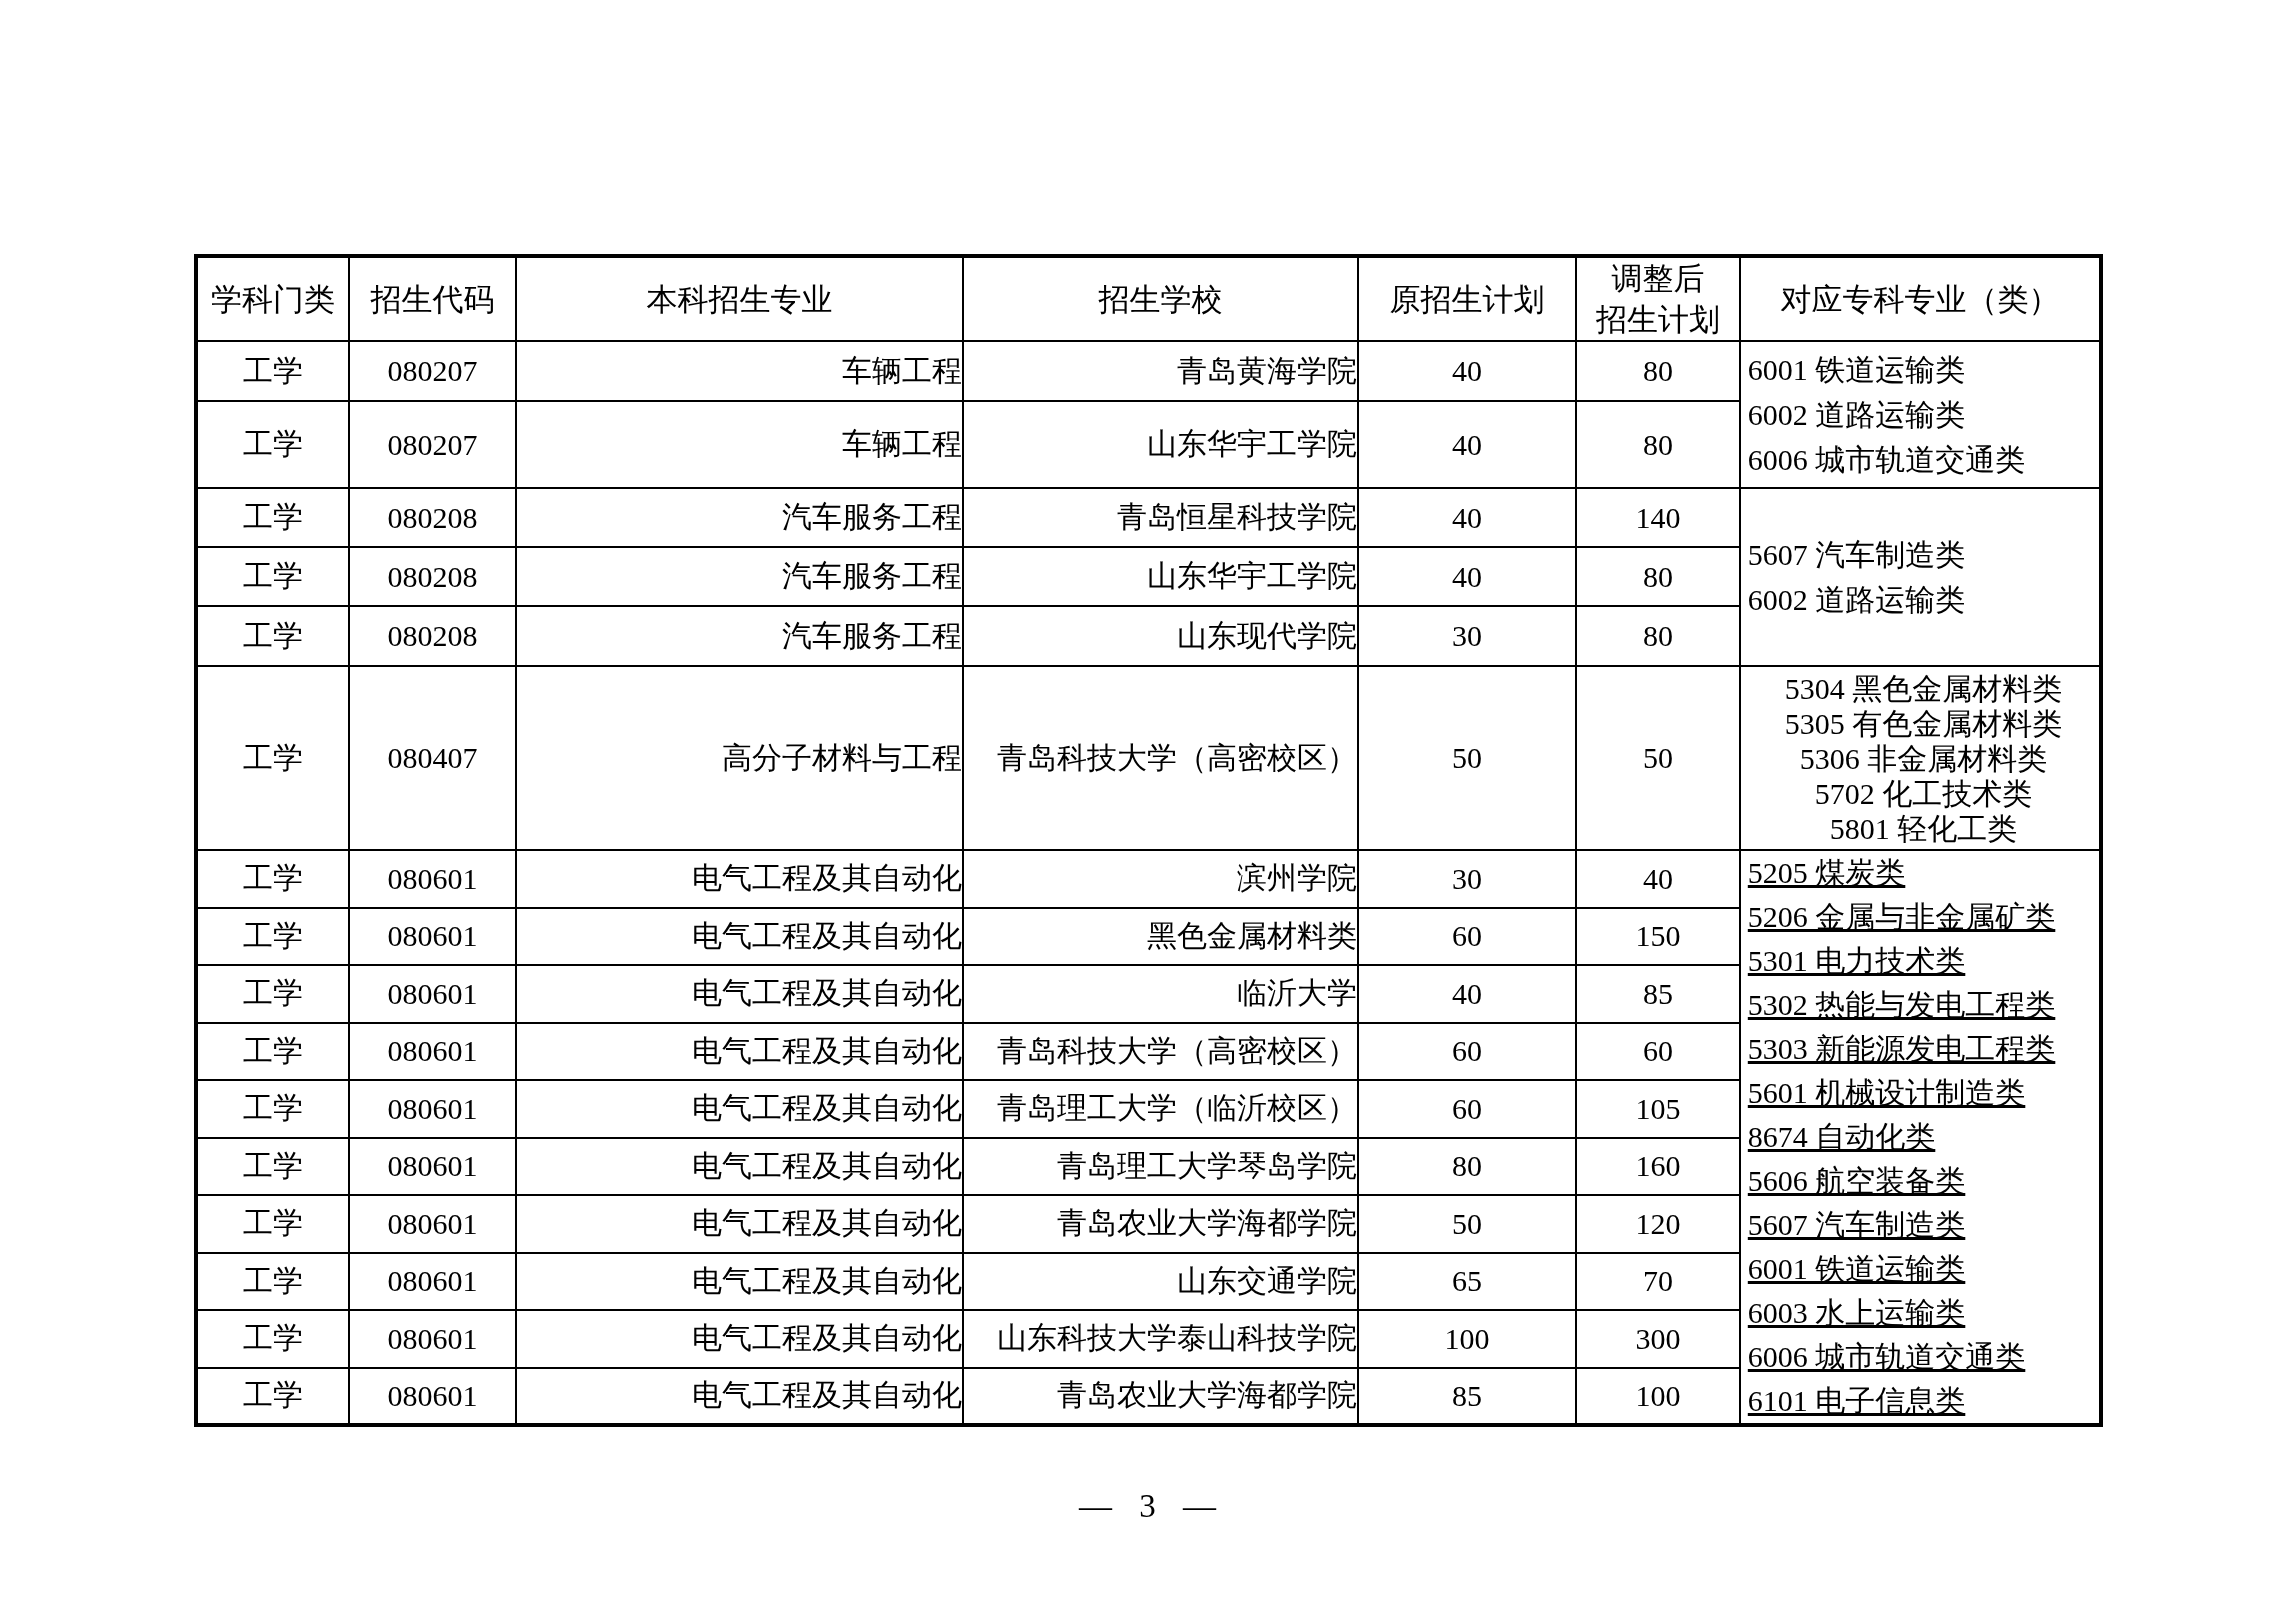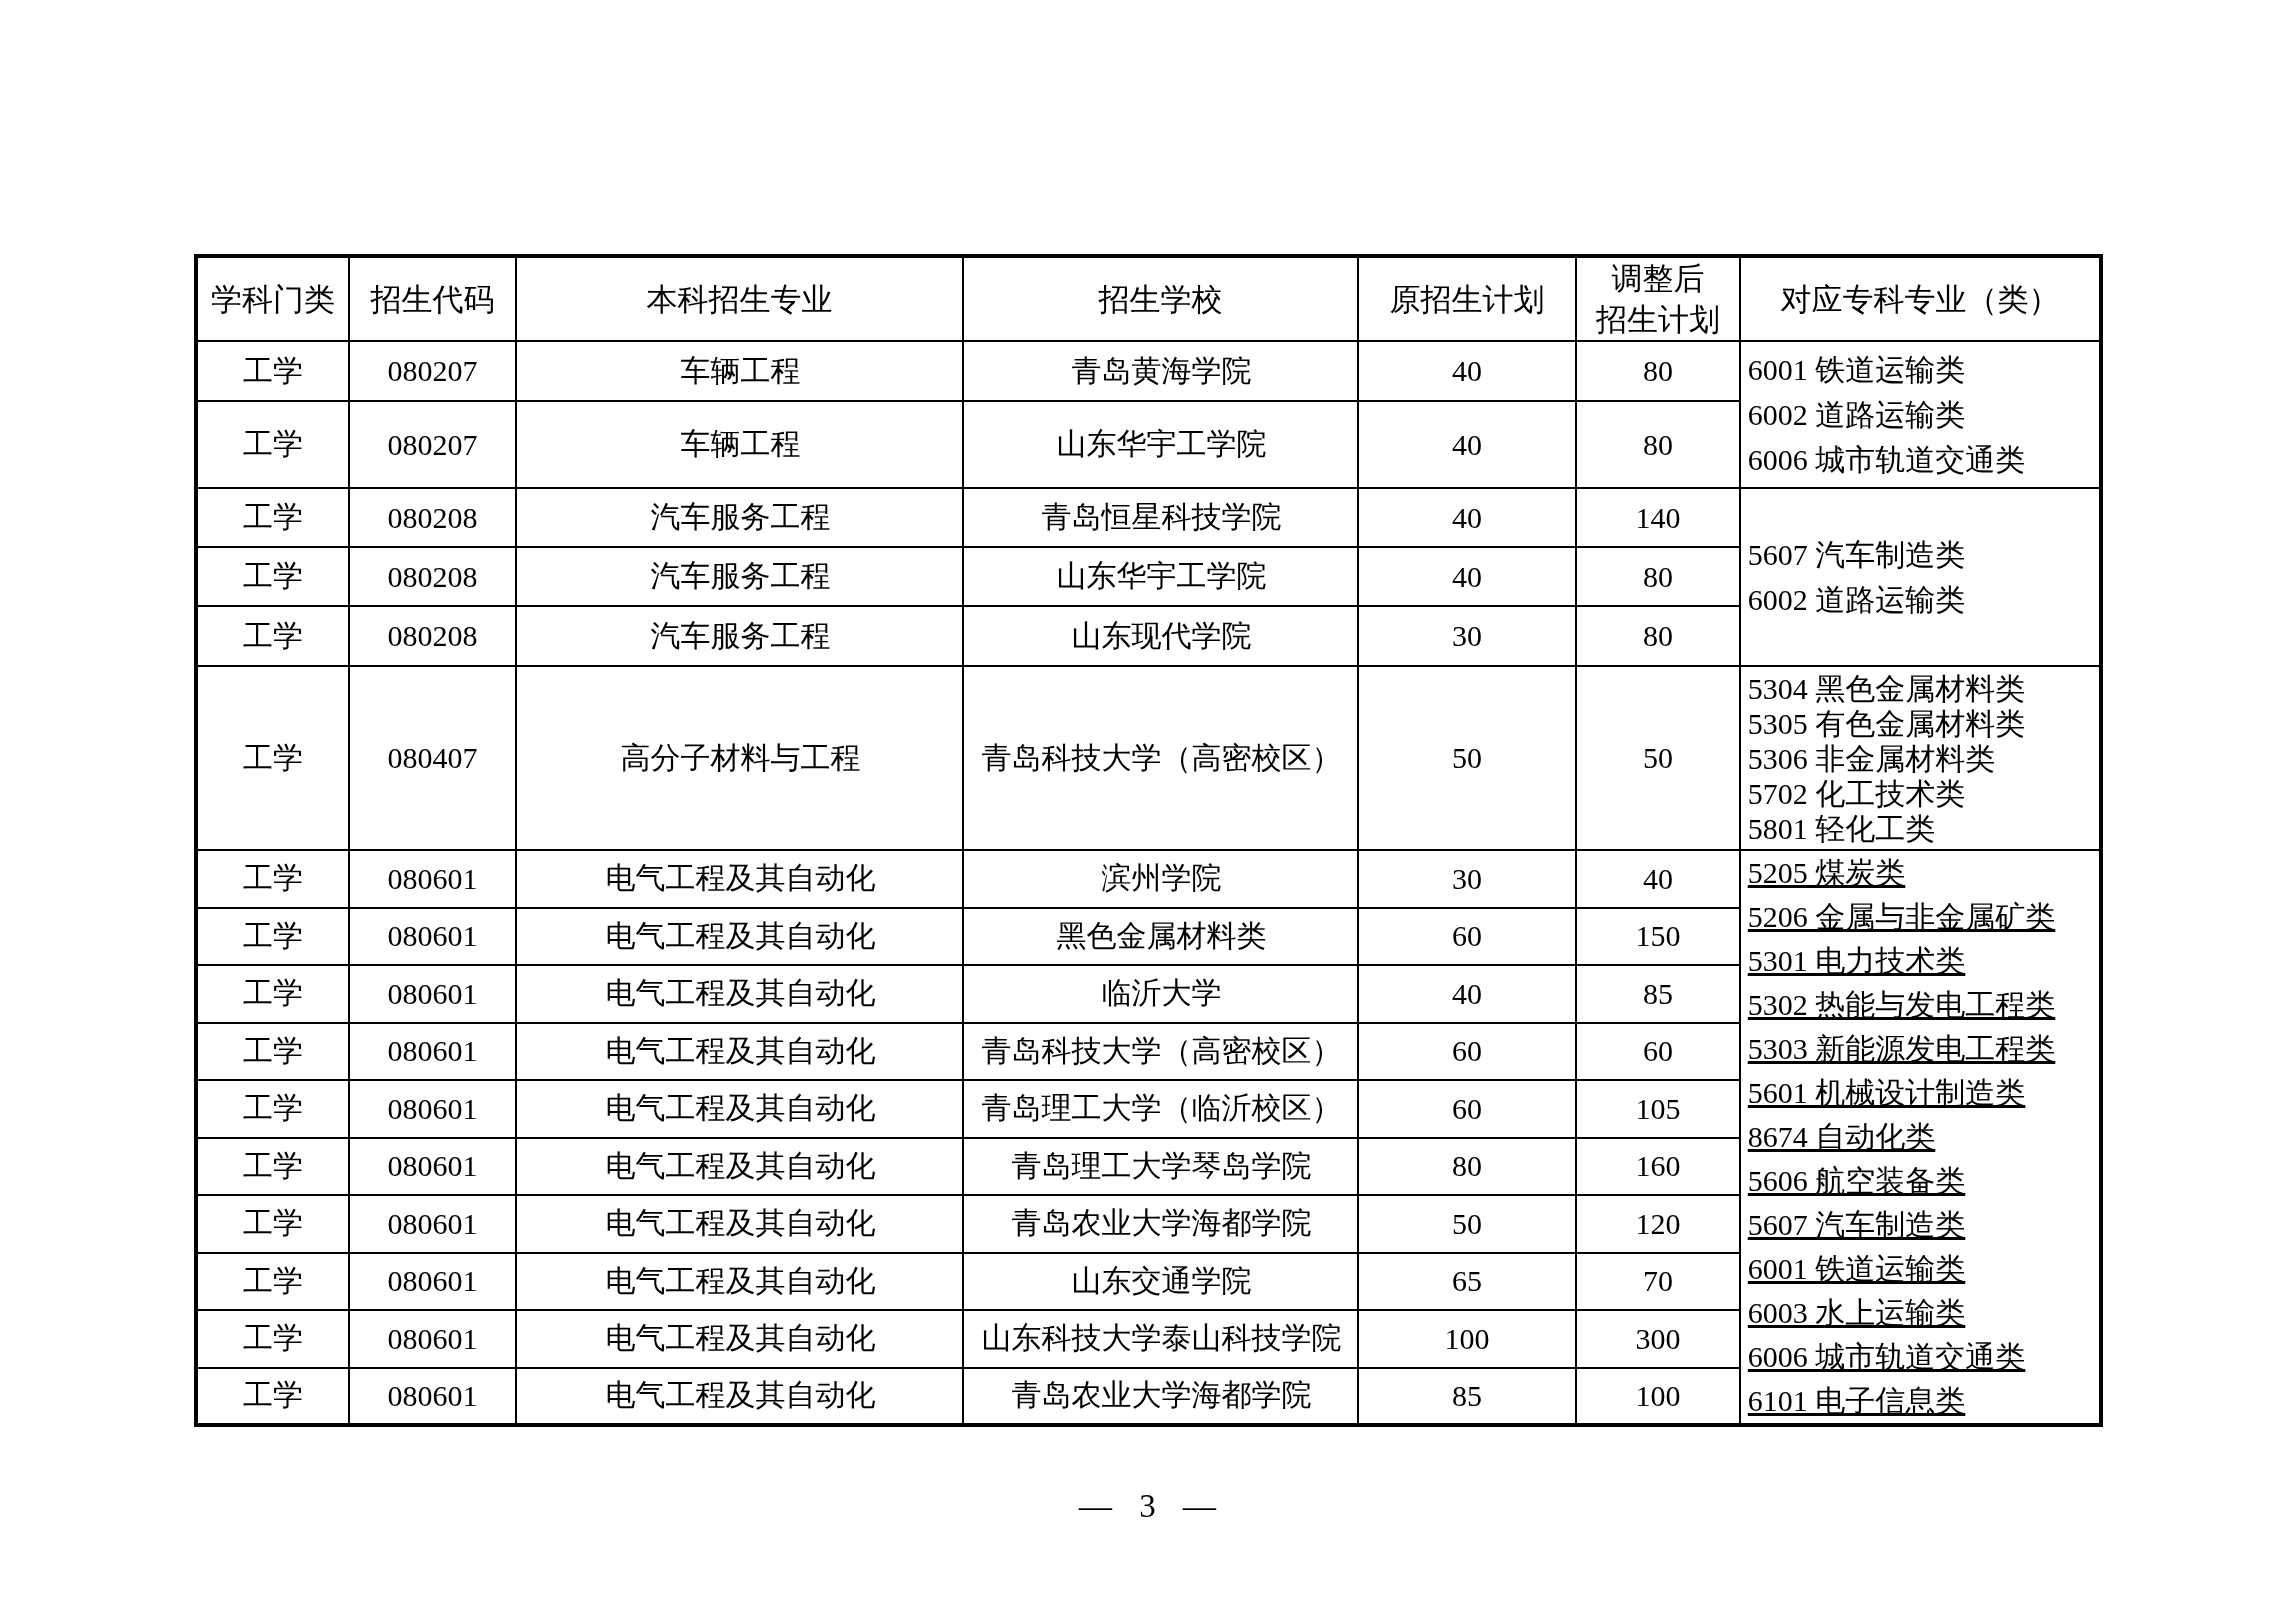--- a/index.html
+++ b/index.html
@@ -53,7 +53,7 @@
     background: #ffffff;
   }
   td.col-category, td.col-code, td.col-original, td.col-adjusted { text-align: center; }
-  td.col-major, td.col-school { text-align: center; padding-left: 2px; }
+  td.col-major, td.col-school { text-align: right; padding-left: 2px; }
   td.col-spec { text-align: left; padding-left: 6.8px; vertical-align: middle; }
   .spec-line { white-space: nowrap; line-height: 44px; }
   td.spec-0 .spec-line, td.spec-1 .spec-line { line-height: 45px; }

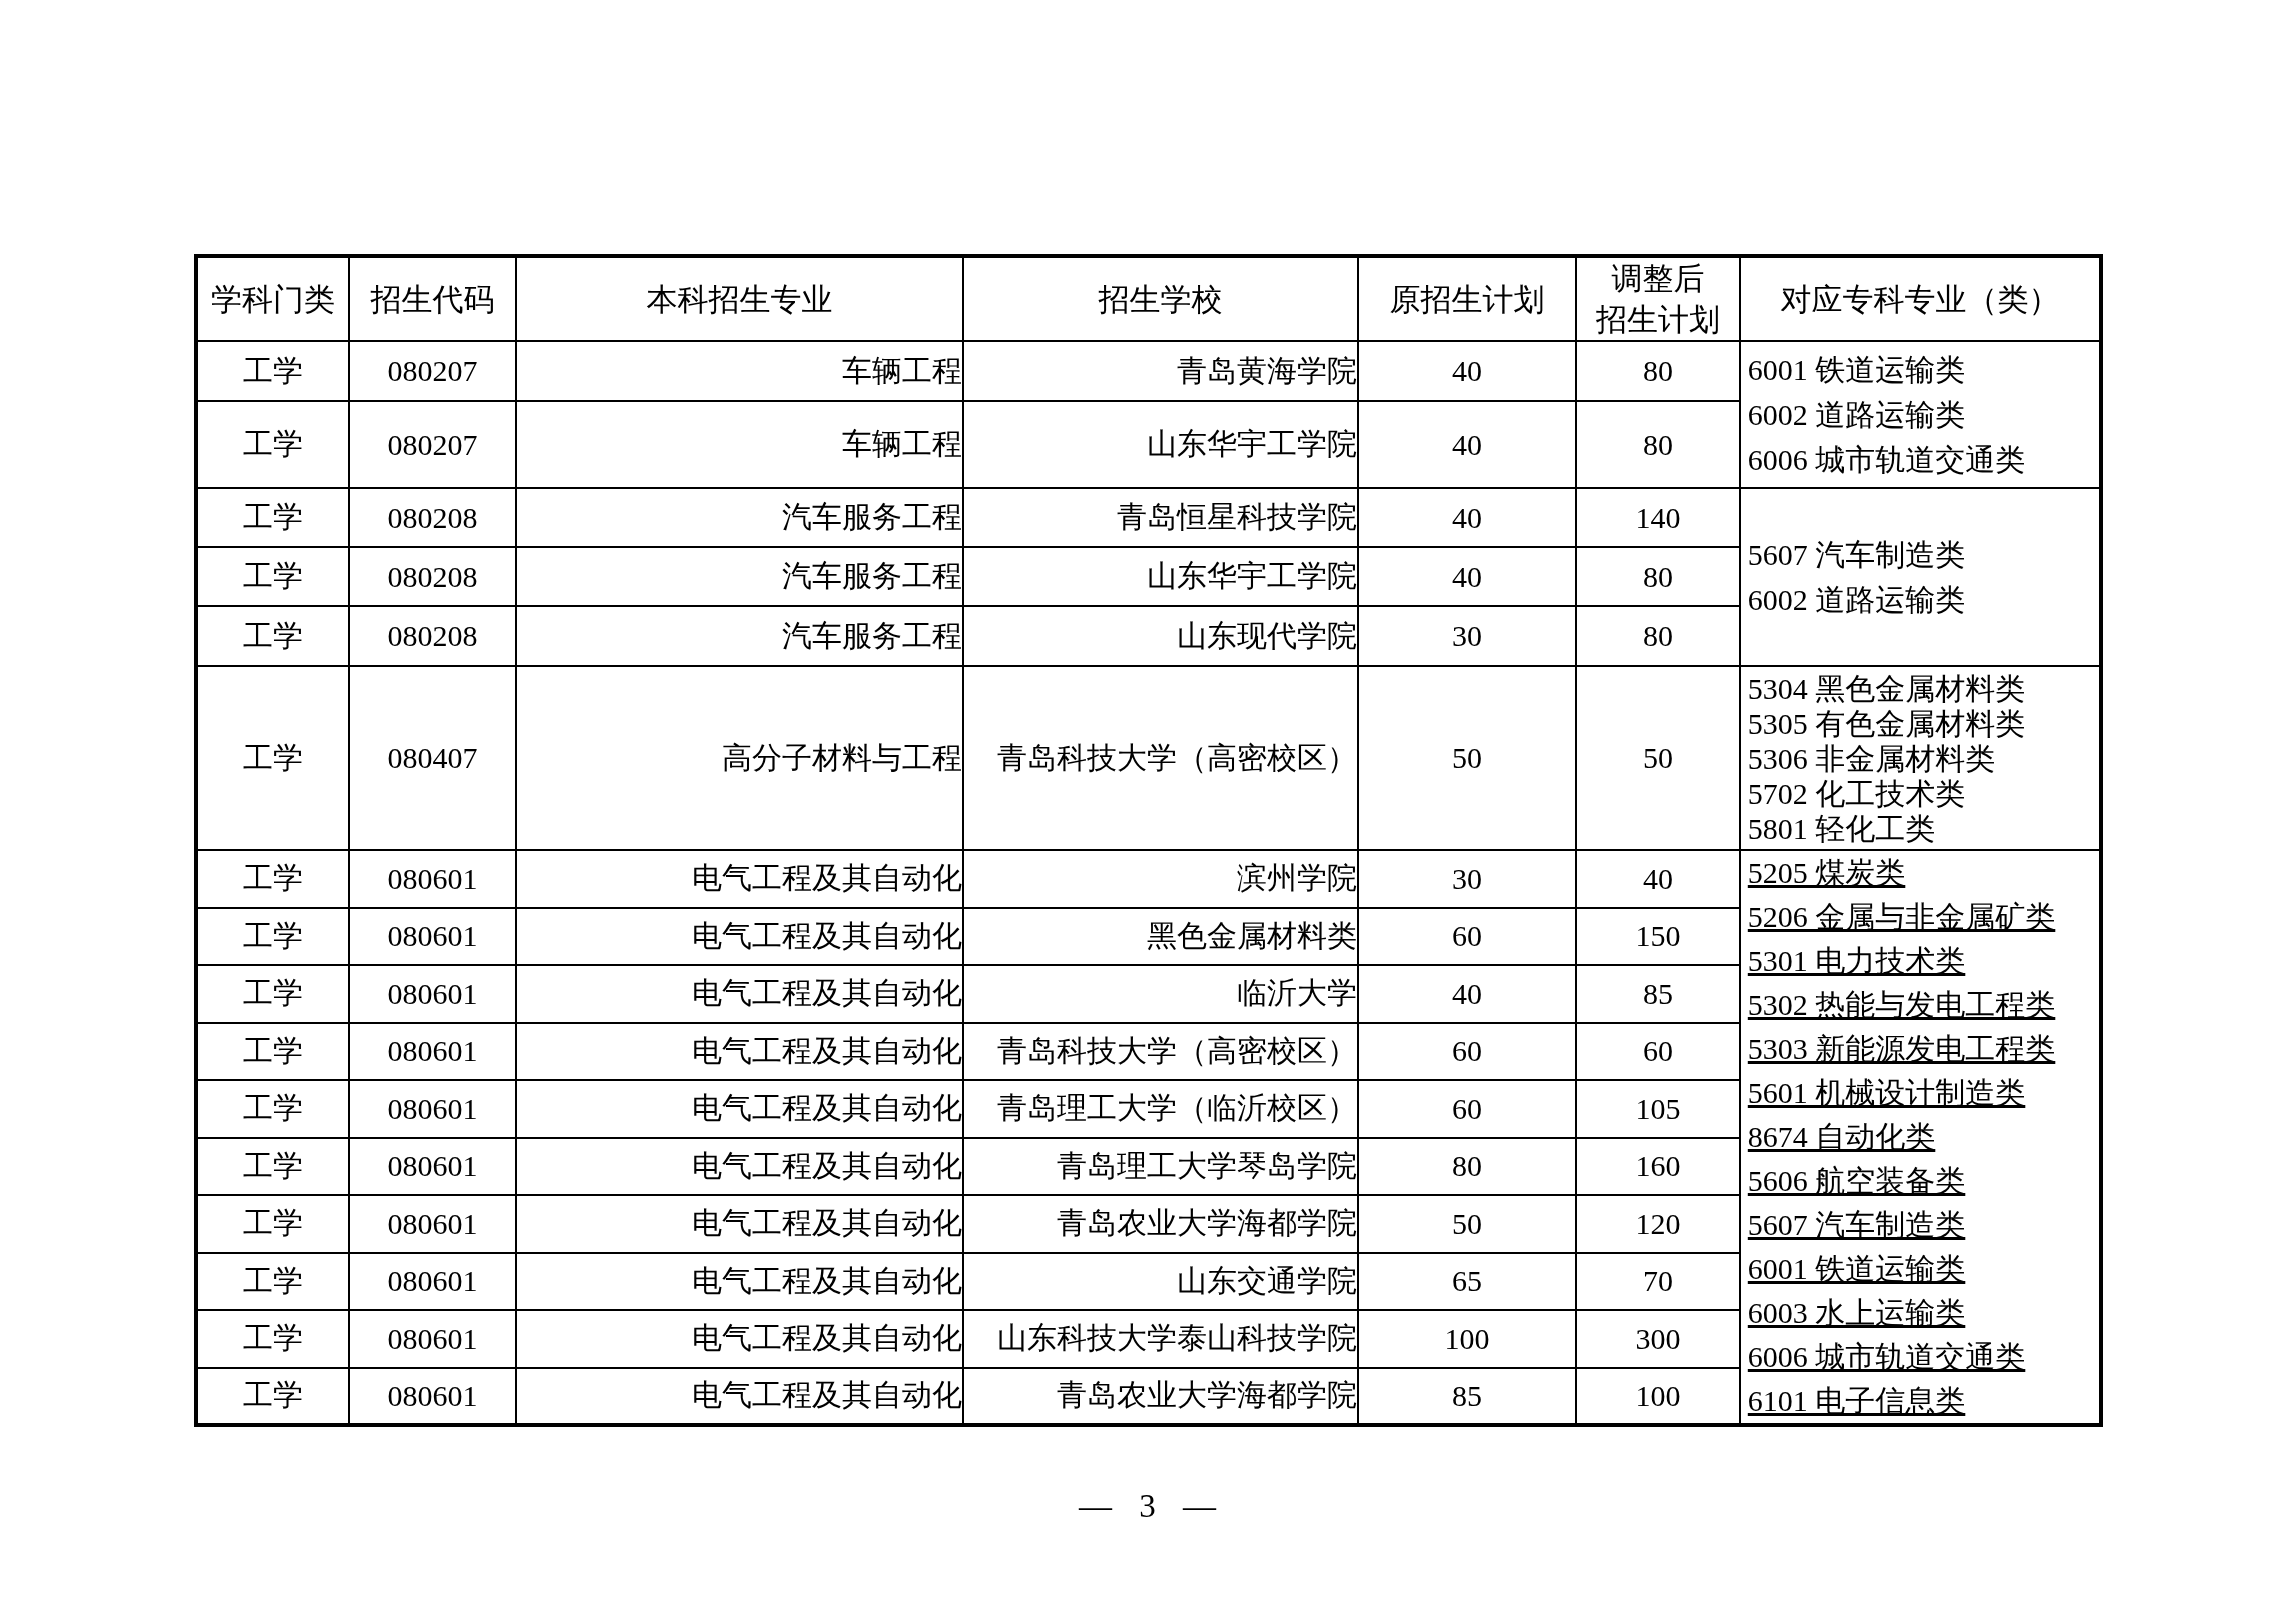--- a/index.html
+++ b/index.html
@@ -57,7 +57,7 @@
   td.col-spec { text-align: left; padding-left: 6.8px; vertical-align: middle; }
   .spec-line { white-space: nowrap; line-height: 44px; }
   td.spec-0 .spec-line, td.spec-1 .spec-line { line-height: 45px; }
-  td.spec-2 .spec-line { line-height: 35px; }
+  td.spec-2 .spec-line { line-height: 35px; text-align: center; }
   td.spec-3 .spec-line { line-height: 44px; text-decoration: underline; }
 
   tbody tr { height: 57px; }

